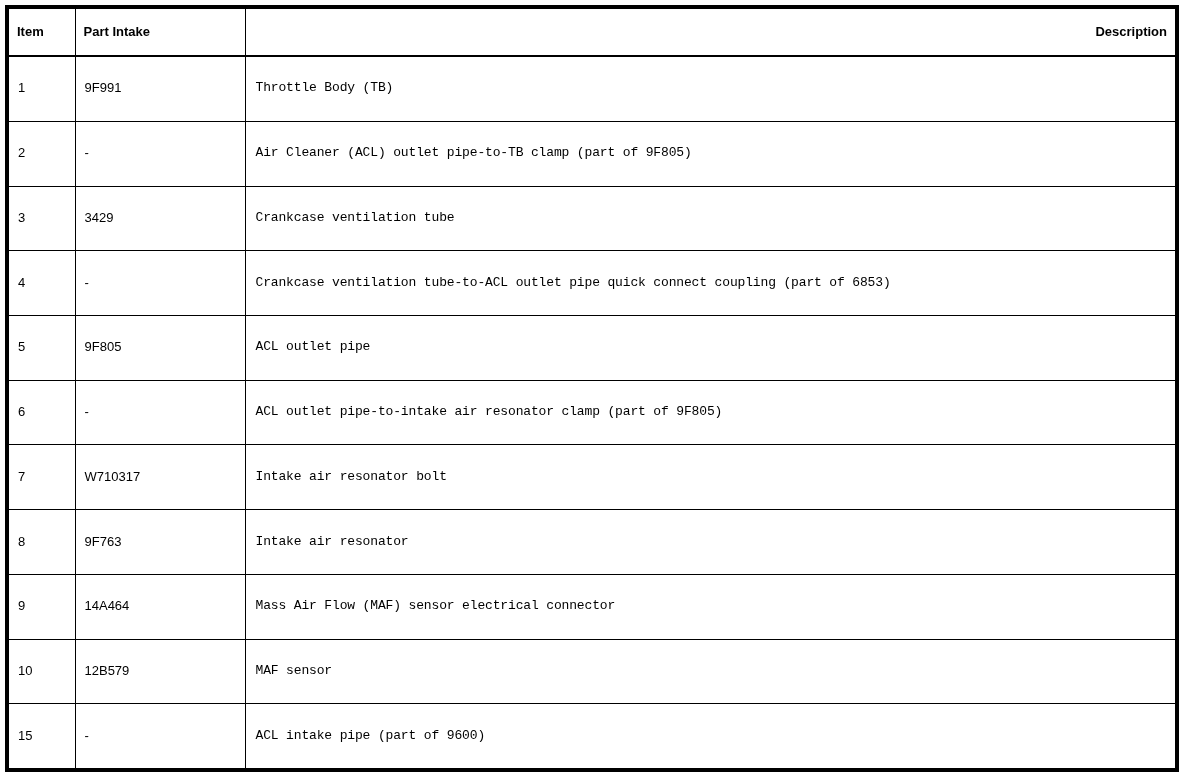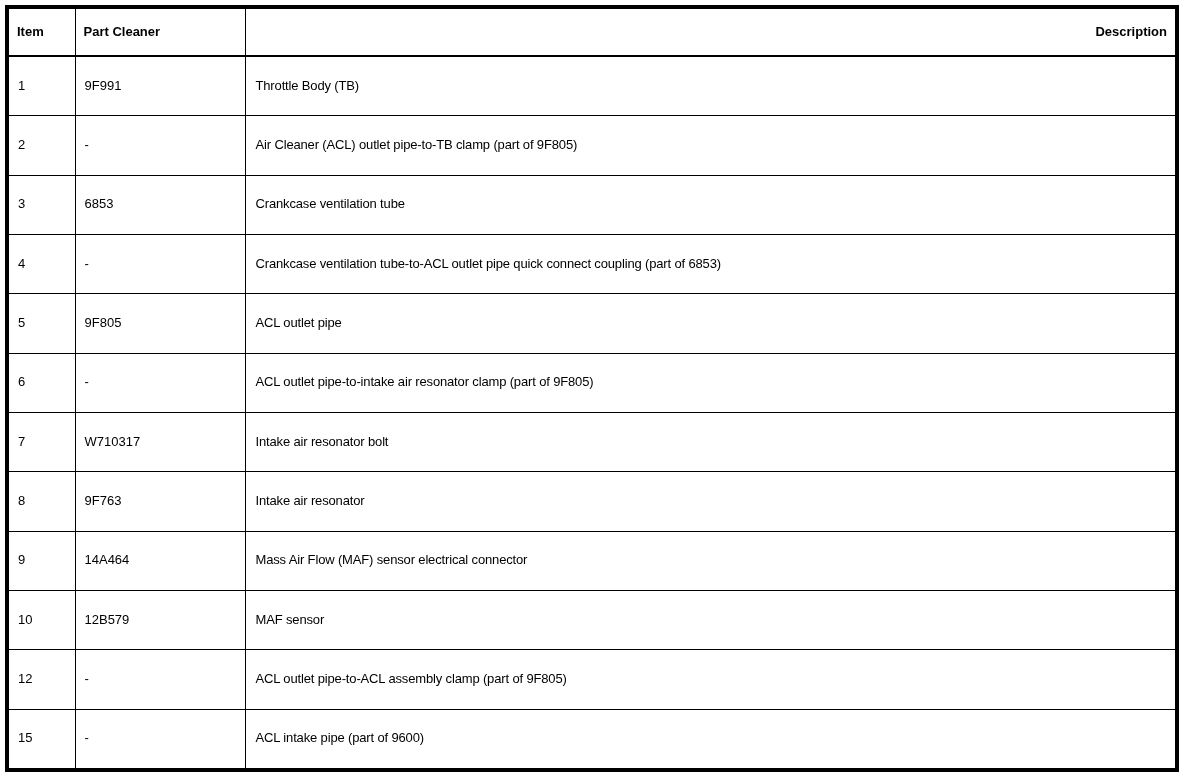--- a/index.html
+++ b/index.html
@@ -85,7 +85,7 @@
     <thead>
       <tr>
         <th class="hdr-item">Item</th>
-        <th class="hdr-part">Part Cleaner</th>
+        <th class="hdr-part">Part Intake</th>
         <th class="hdr-desc">Description</th>
       </tr>
     </thead>

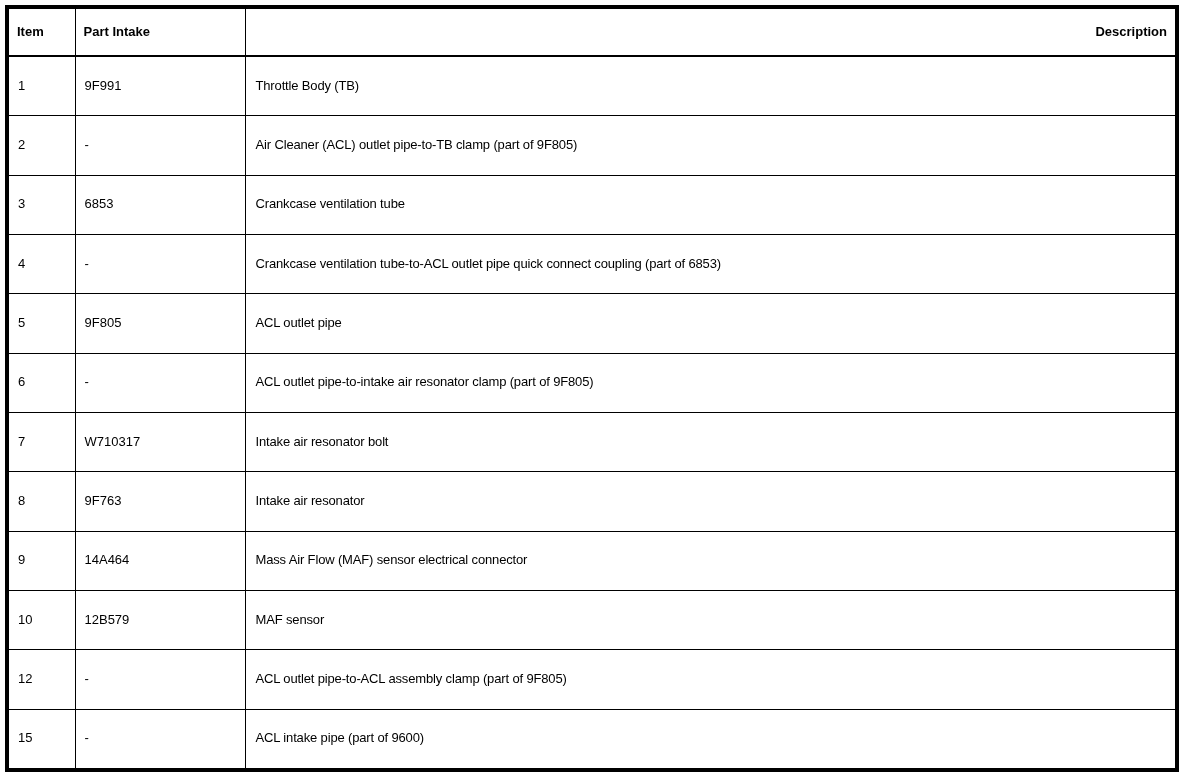--- a/index.html
+++ b/index.html
@@ -61,6 +61,7 @@
   table.parts-table td.cell-desc {
     padding-left: 10px;
     letter-spacing: -0.15px;
+    font-family: Liberation Mono, monospace;
   }
   table.parts-table td.cell-item,
   table.parts-table td.cell-part {

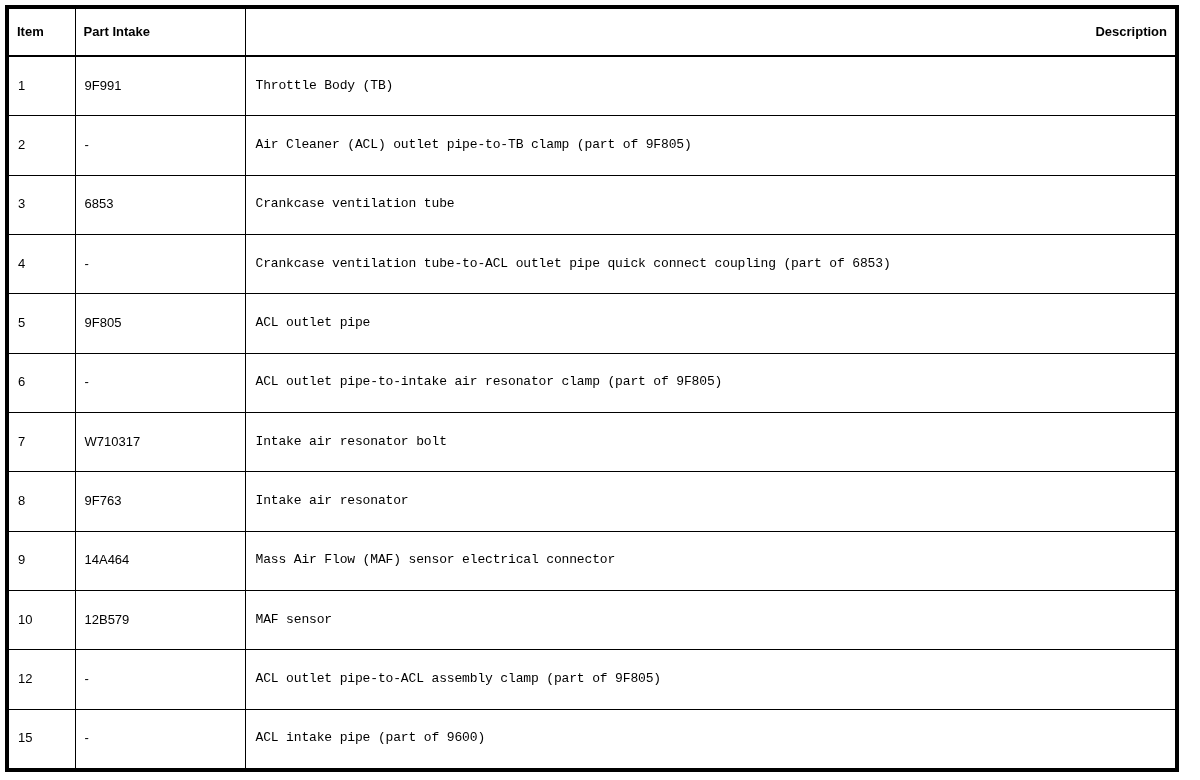--- a/index.html
+++ b/index.html
@@ -103,7 +103,7 @@
         </tr>
         <tr>
           <td class="cell-item">3</td>
-          <td class="cell-part">6853</td>
+          <td class="cell-part">3429</td>
           <td class="cell-desc">Crankcase ventilation tube</td>
         </tr>
         <tr>

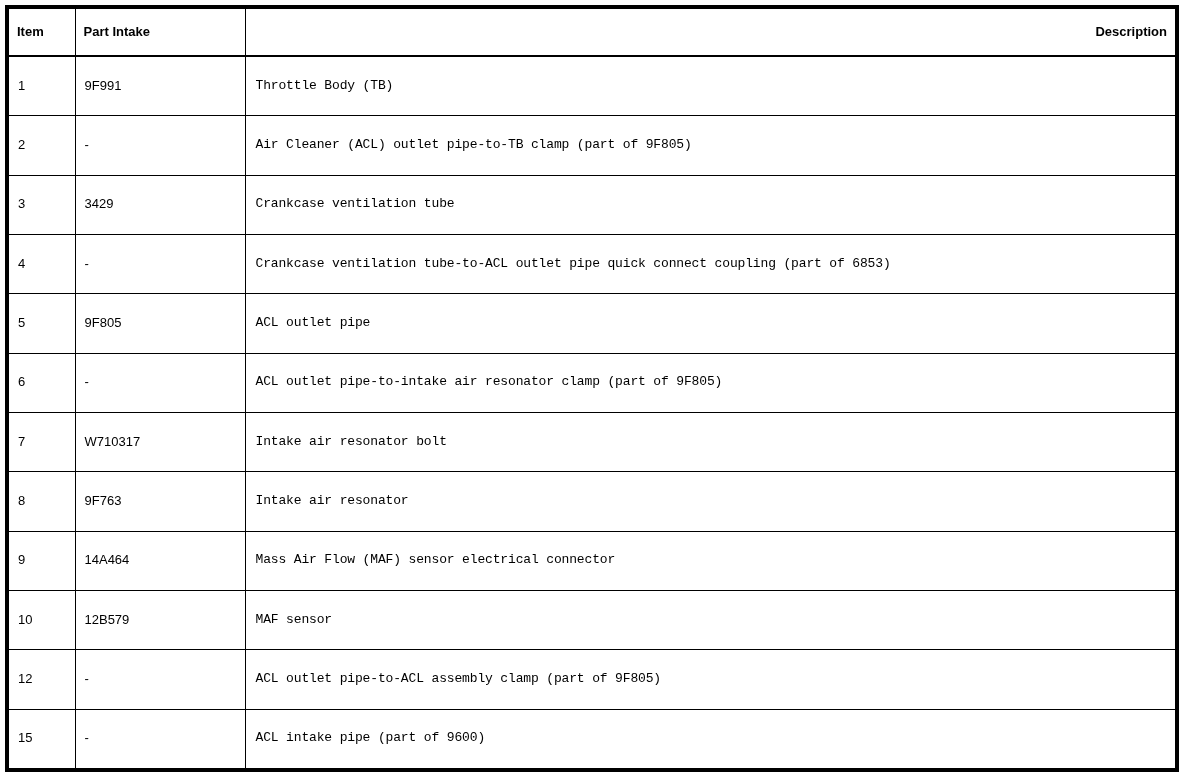--- a/index.html
+++ b/index.html
@@ -142,11 +142,6 @@
           <td class="cell-desc">MAF sensor</td>
         </tr>
         <tr>
-          <td class="cell-item">12</td>
-          <td class="cell-part">-</td>
-          <td class="cell-desc">ACL outlet pipe-to-ACL assembly clamp (part of 9F805)</td>
-        </tr>
-        <tr>
           <td class="cell-item">15</td>
           <td class="cell-part">-</td>
           <td class="cell-desc">ACL intake pipe (part of 9600)</td>

